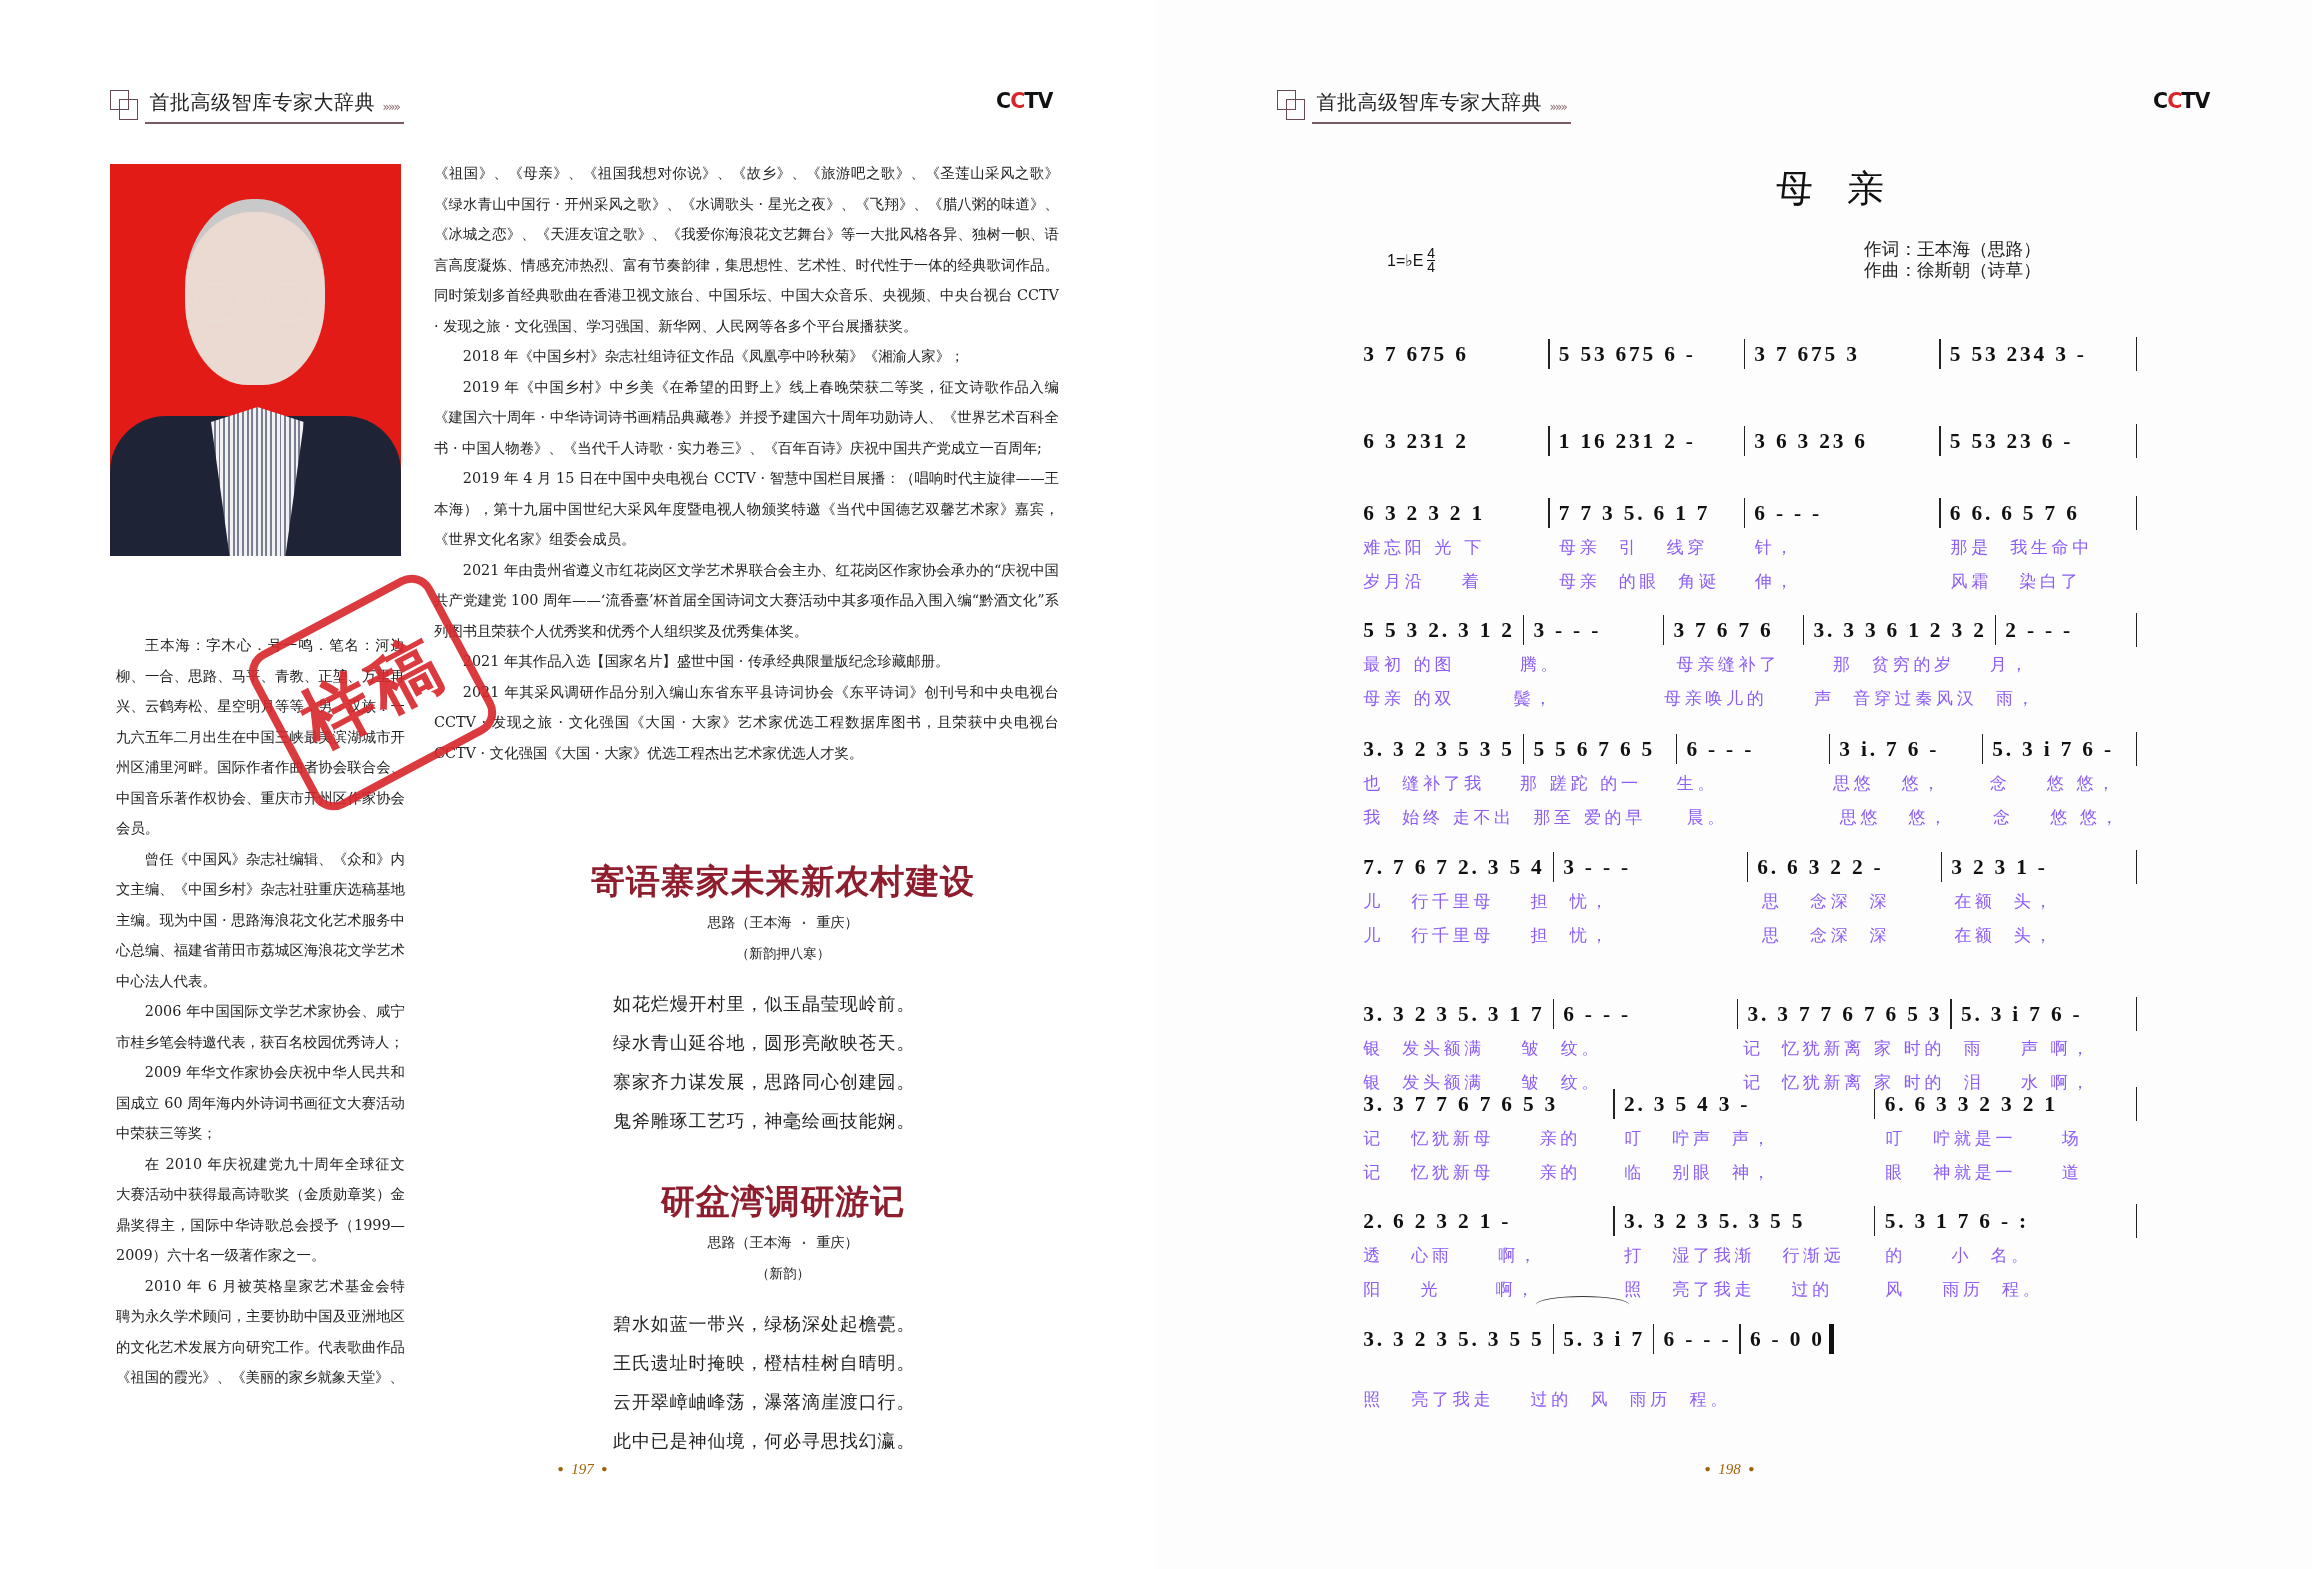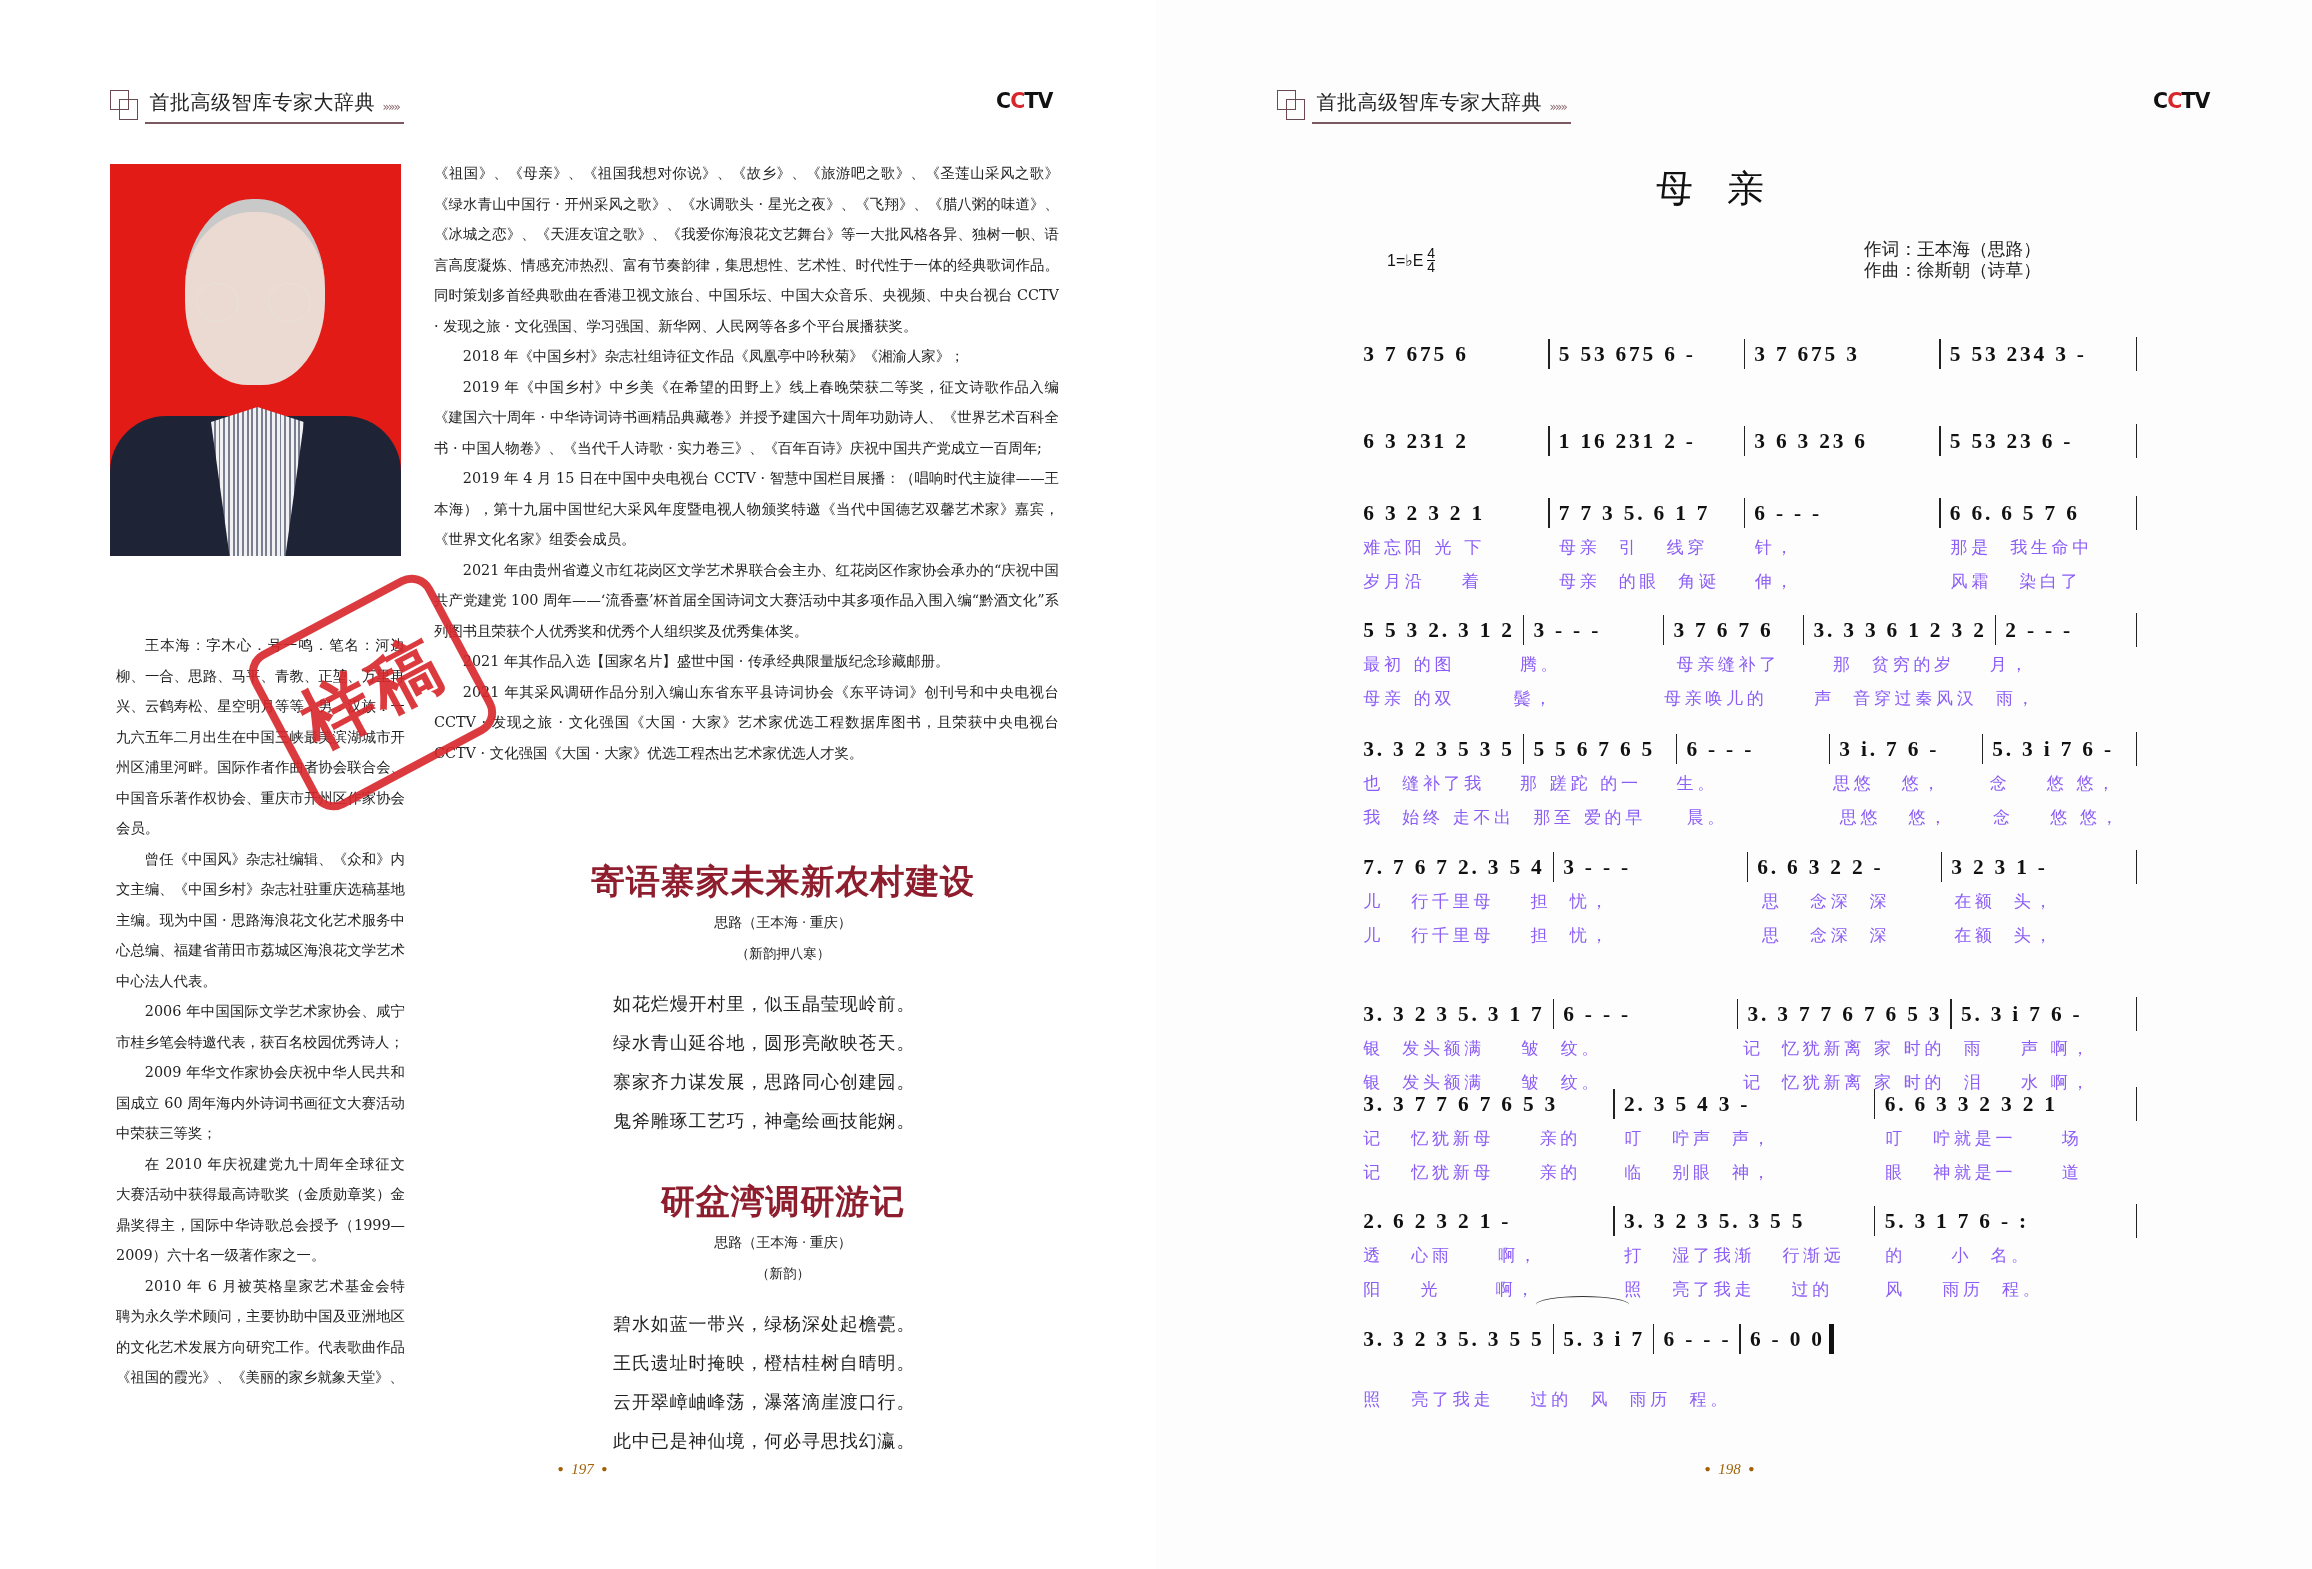--- a/index.html
+++ b/index.html
@@ -51,7 +51,7 @@
   .stamp-text { position: absolute; left: 0; right: 0; top: 34px; text-align: center; font-family: "DejaVu Sans", sans-serif; font-weight: bold; font-size: 71px; color: #d8262b; letter-spacing: 3.7px; }
 
   
-  .song-title { position: absolute; left: 1656px; top: 164px; font-family: "DejaVu Serif", serif; font-size: 37px; letter-spacing: 34px; color: #111; }
+  .song-title { position: absolute; left: 1776px; top: 164px; font-family: "DejaVu Serif", serif; font-size: 37px; letter-spacing: 34px; color: #111; }
   .key-sig { position: absolute; left: 1387px; top: 247px; font-family: "Liberation Sans", sans-serif; font-size: 16px; color: #111; display: flex; align-items: center; }
   .key-sig .frac { display: inline-flex; flex-direction: column; align-items: center; font-size: 14px; line-height: 13px; margin-left: 3.7px; }
   .key-sig .frac span:first-child { border-bottom: 0.9px solid #111; }

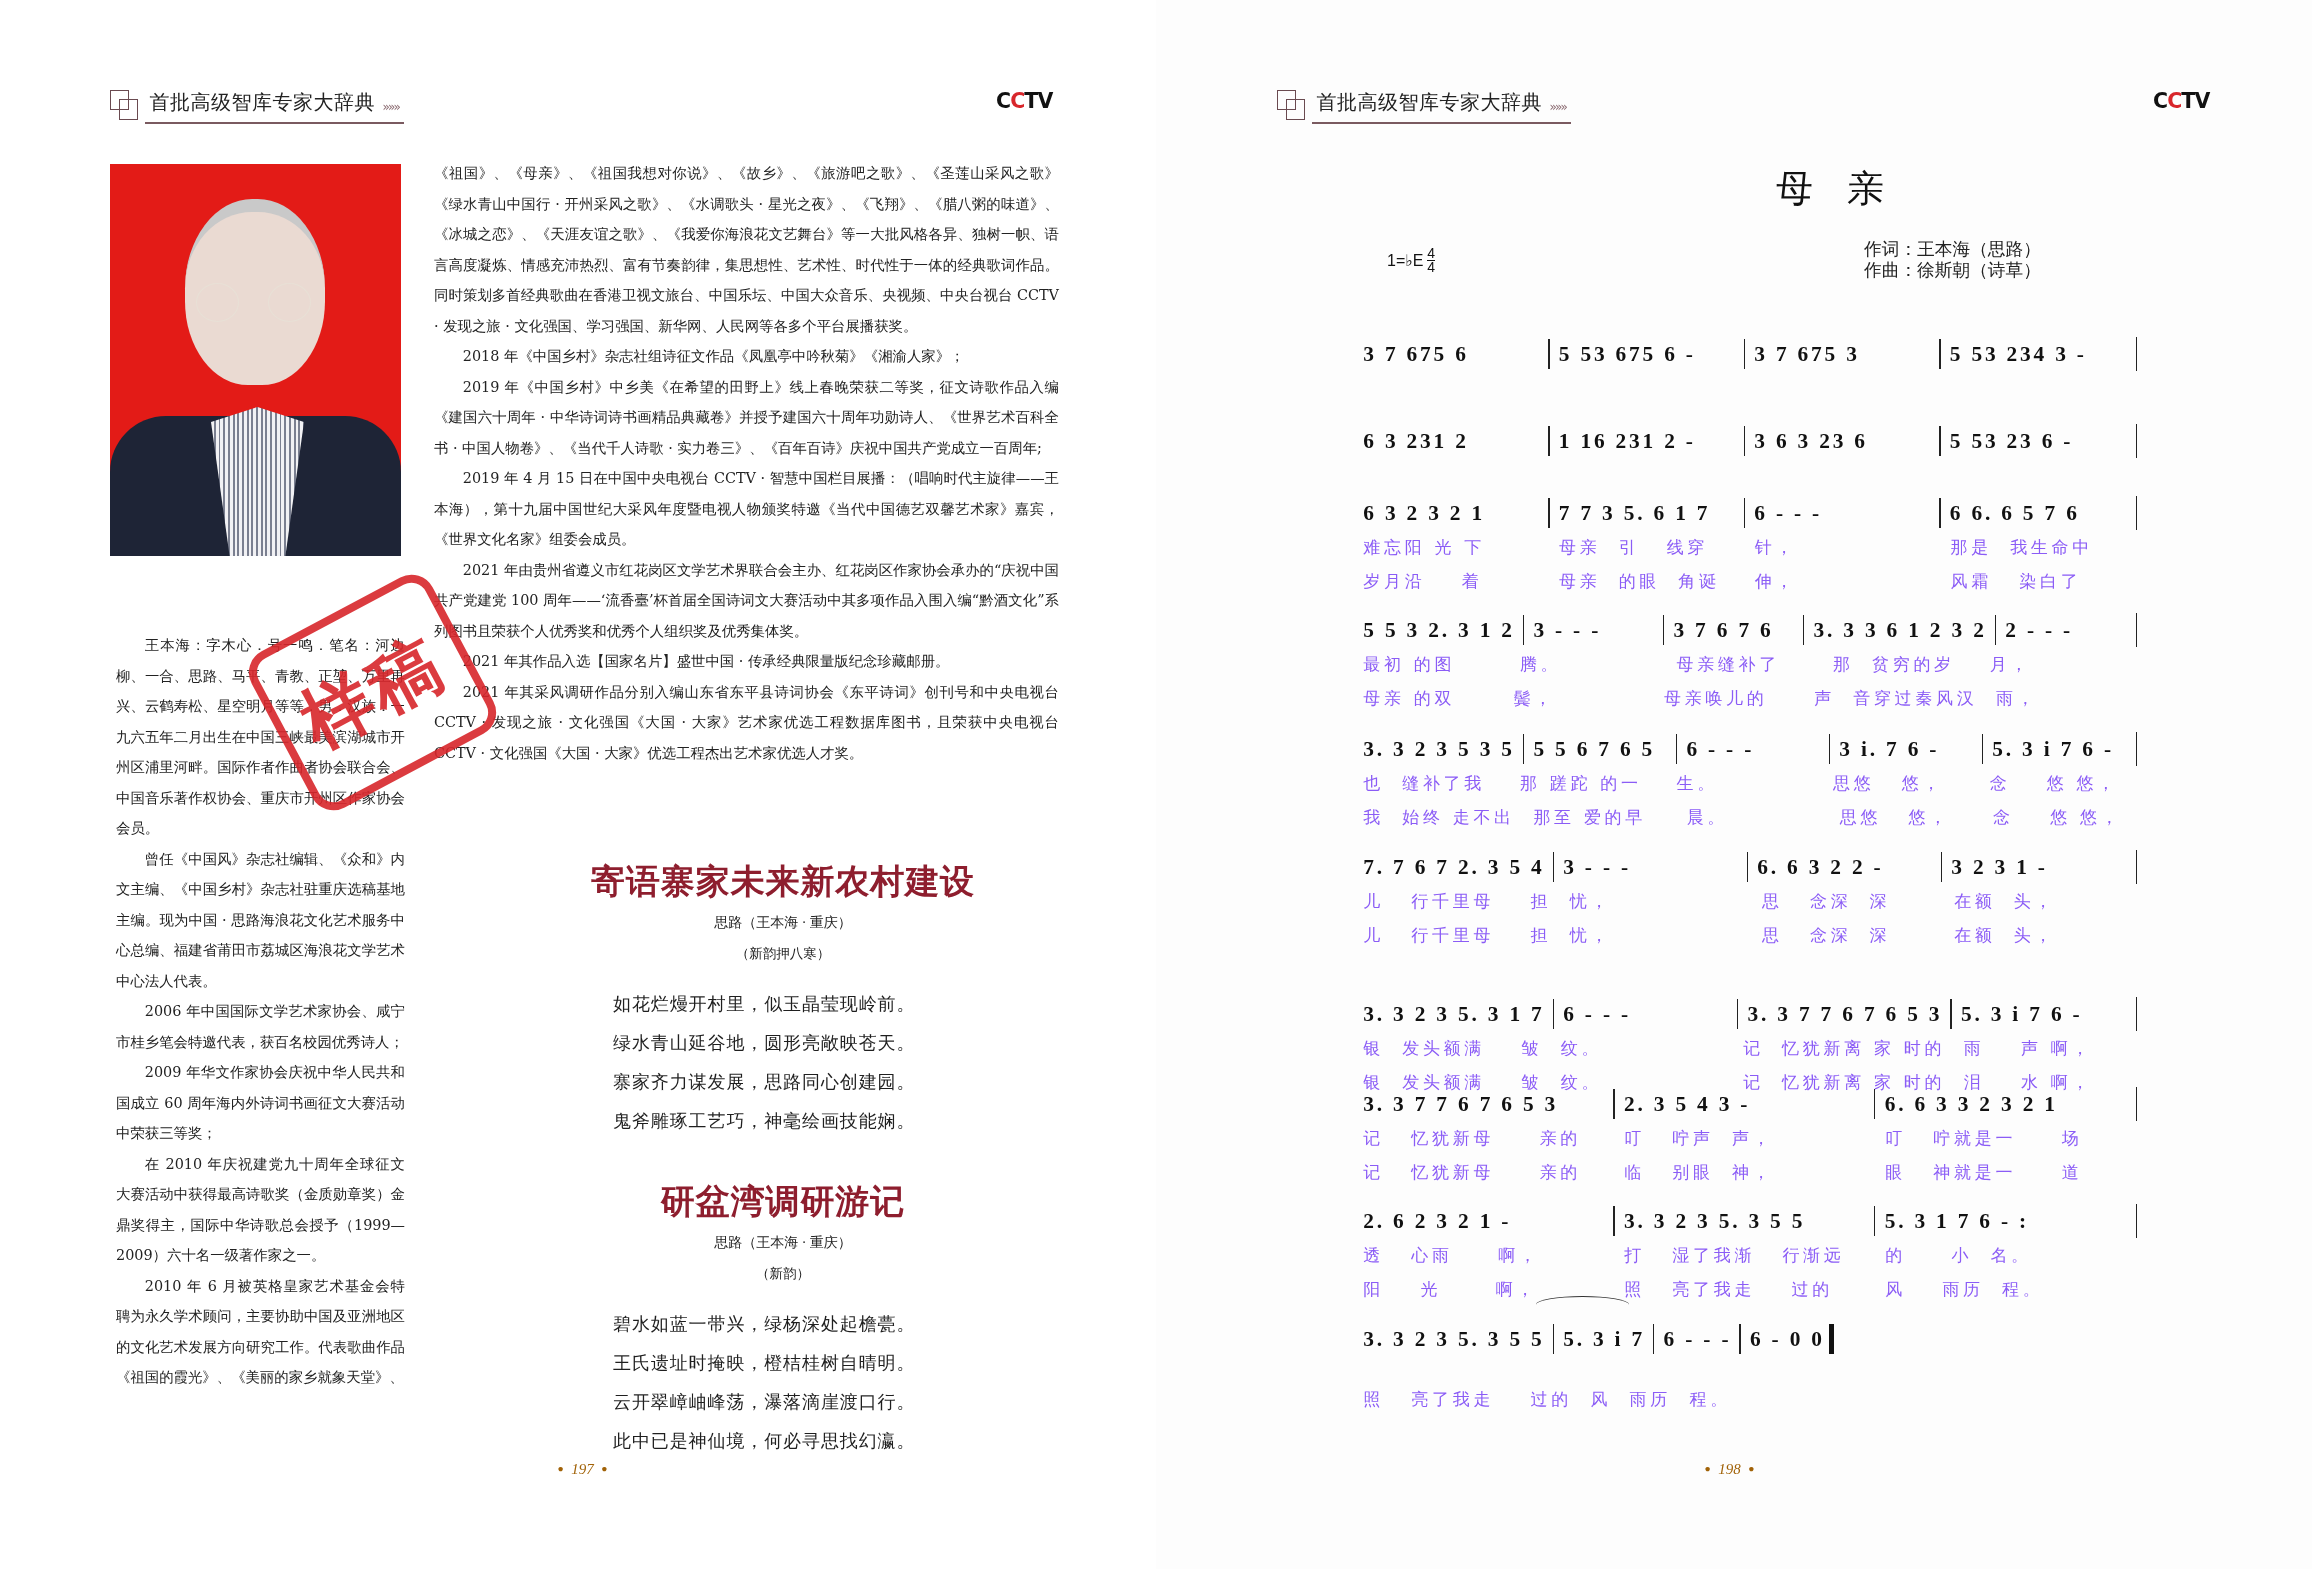--- a/index.html
+++ b/index.html
@@ -38,7 +38,7 @@
 
   .poem { position: absolute; left: 550px; width: 466px; text-align: center; margin-top: 42px; }
   .poem-title { font-family: "DejaVu Serif", serif; font-weight: bold; font-size: 34px; color: #8e1e2e; letter-spacing: 0.9px; }
-  .poem-author { font-family: Liberation Serif, serif; font-size: 14px; color: #222; margin-top: 9.3px; }
+  .poem-author { font-family: Liberation Mono, monospace; font-size: 14px; color: #222; margin-top: 9.3px; }
   .poem-note { font-family: Liberation Sans, sans-serif; font-size: 13.5px; color: #222; margin-top: 13px; }
   .poem-lines { margin-top: 20.5px; text-align: left; padding-left: 63px; }
   .poem-line { font-family: "DejaVu Sans", sans-serif; font-size: 18px; line-height: 39px; color: #1f1f1f; letter-spacing: 0.9px; }

